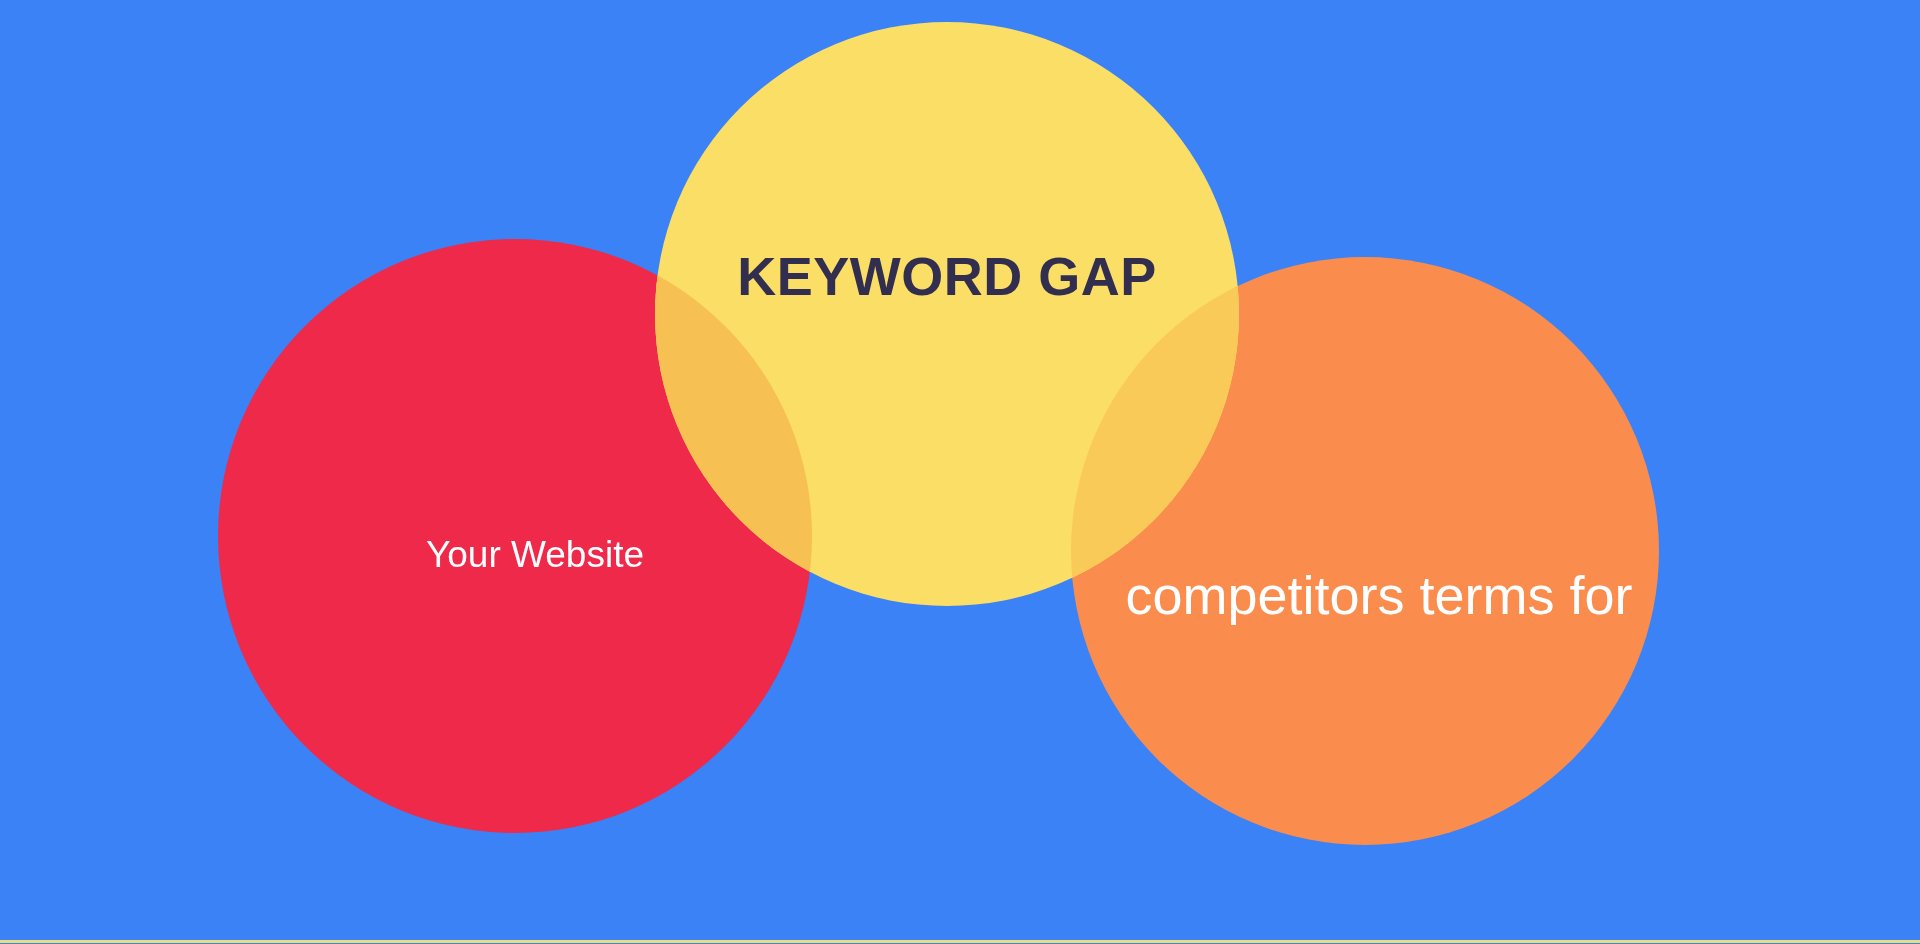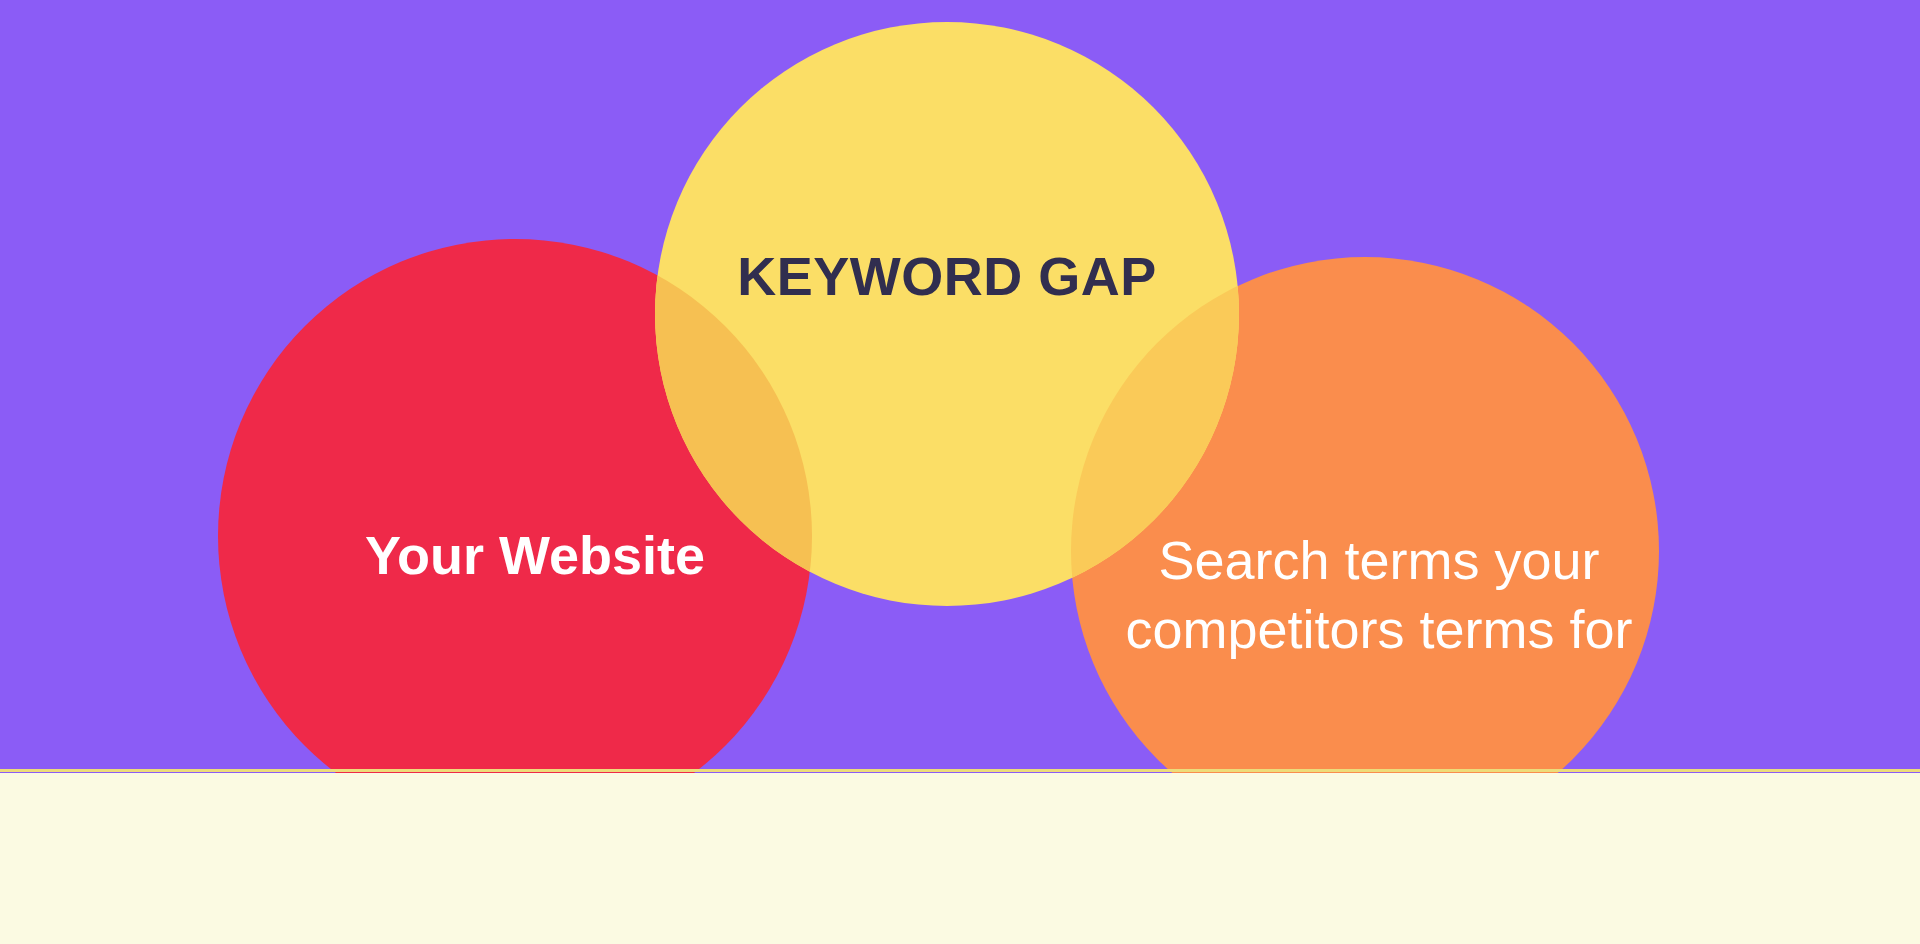--- a/index.html
+++ b/index.html
@@ -10,8 +10,8 @@
   .canvas {
     position: relative;
     width: 1920px;
-    height: 773px;
-    background: #8b5cf6;
+    height: 944px;
+    background: #3b82f6;
     overflow: hidden;
     font-family: "Liberation Sans", "DejaVu Sans", sans-serif;
   }

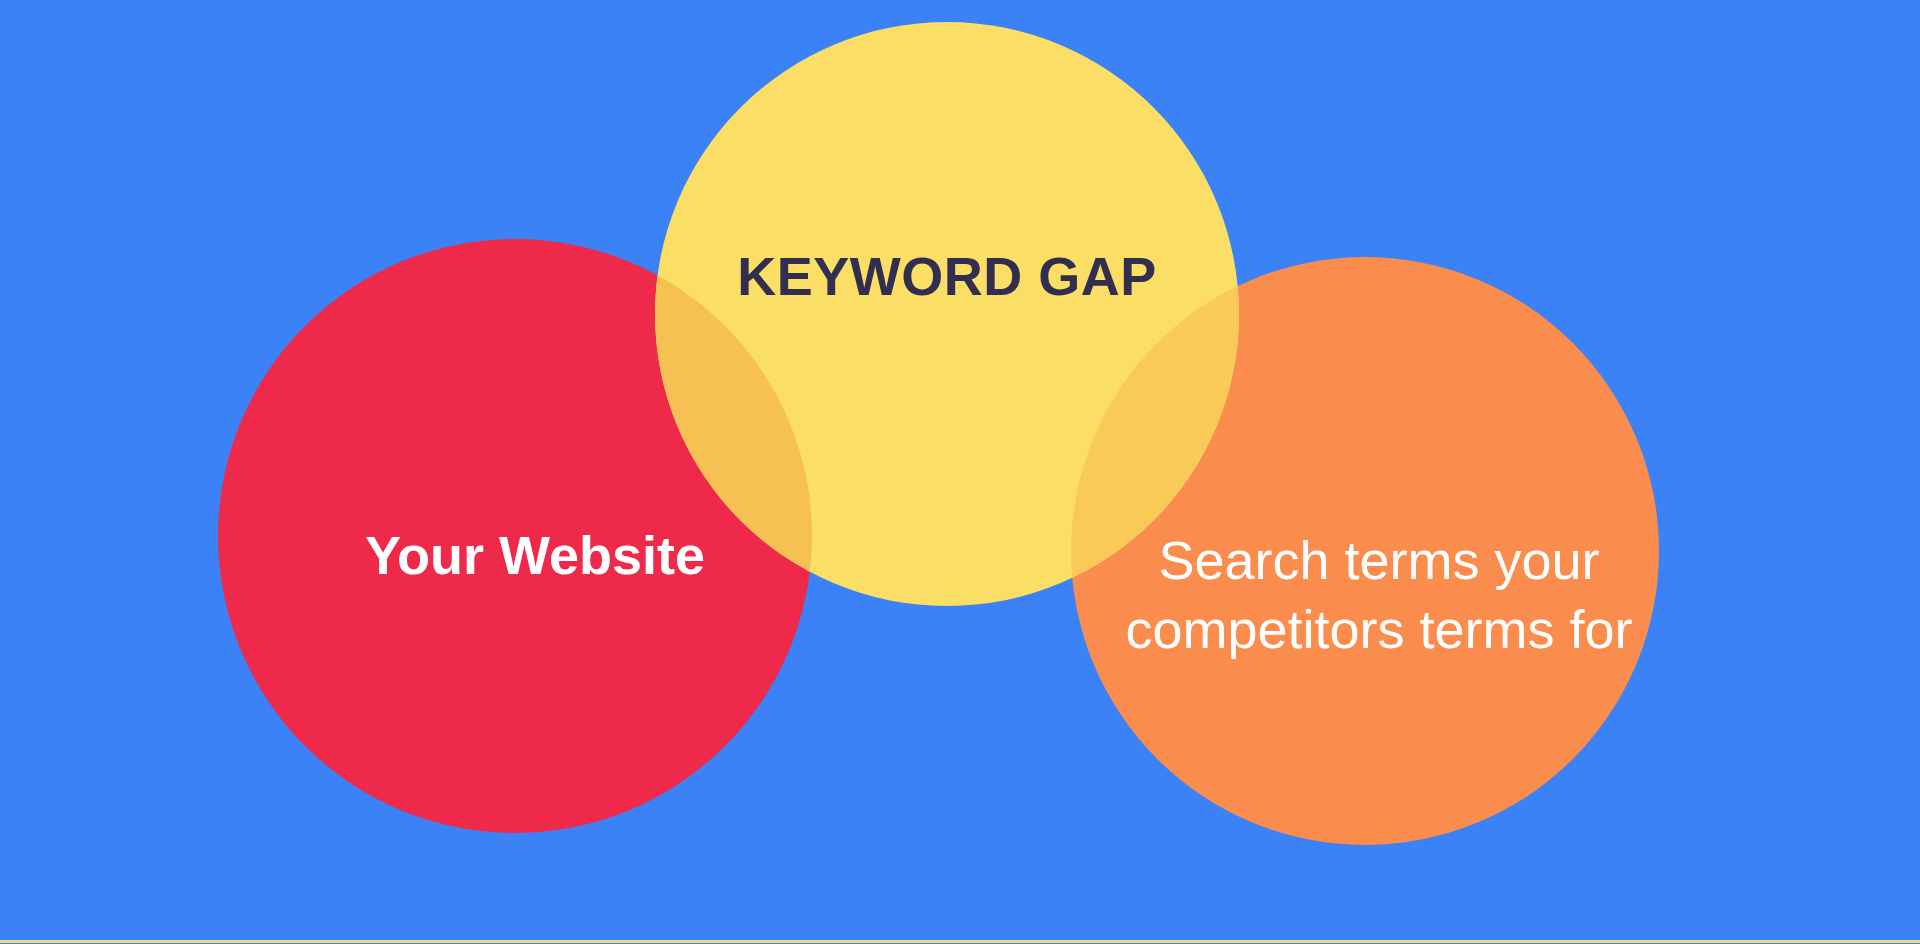--- a/index.html
+++ b/index.html
@@ -42,8 +42,8 @@
     left: 535px;
     top: 555px;
     transform: translate(-50%, -50%);
-    font-size: 54px;
-    font-weight: 700;
+    font-size: 37px;
+    font-weight: 400;
     line-height: 60px;
     color: #FFFFFF;
   }

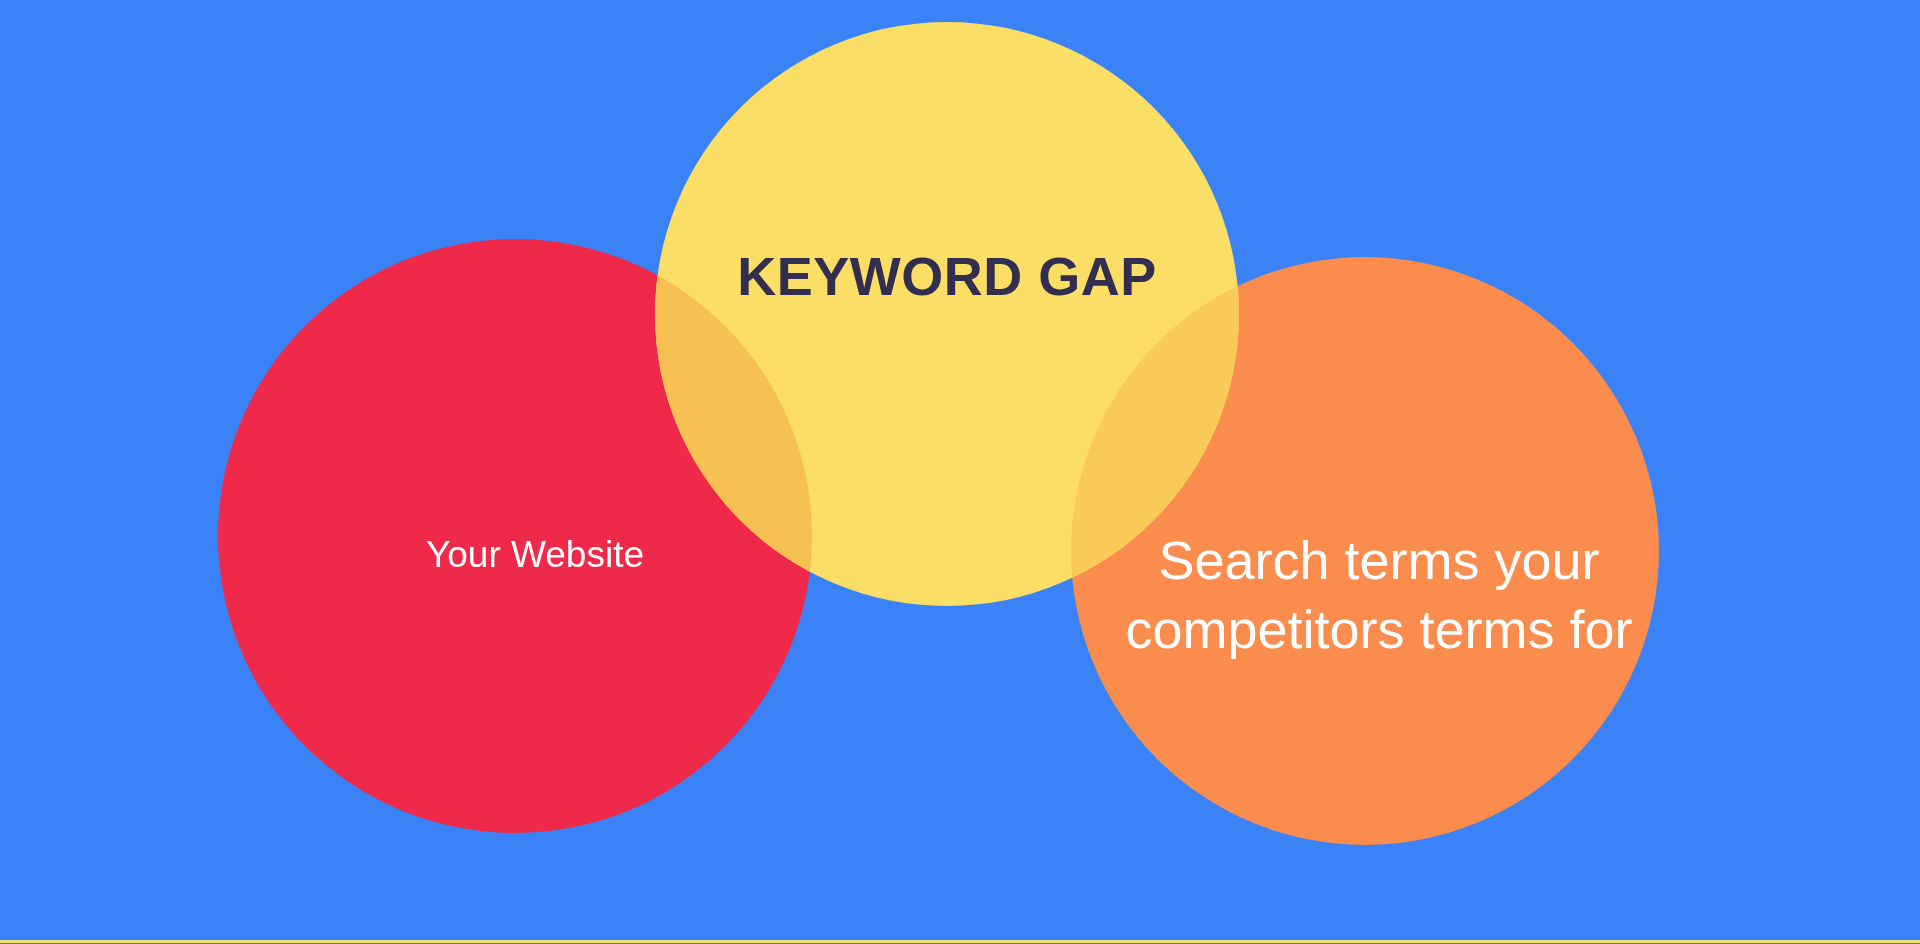--- a/index.html
+++ b/index.html
@@ -96,7 +96,6 @@
   <div class="label label-your-website">Your Website</div>
 
   <div class="label label-competitors">
-    <div>Search terms your</div>
     <div>competitors terms for</div>
   </div>
 

